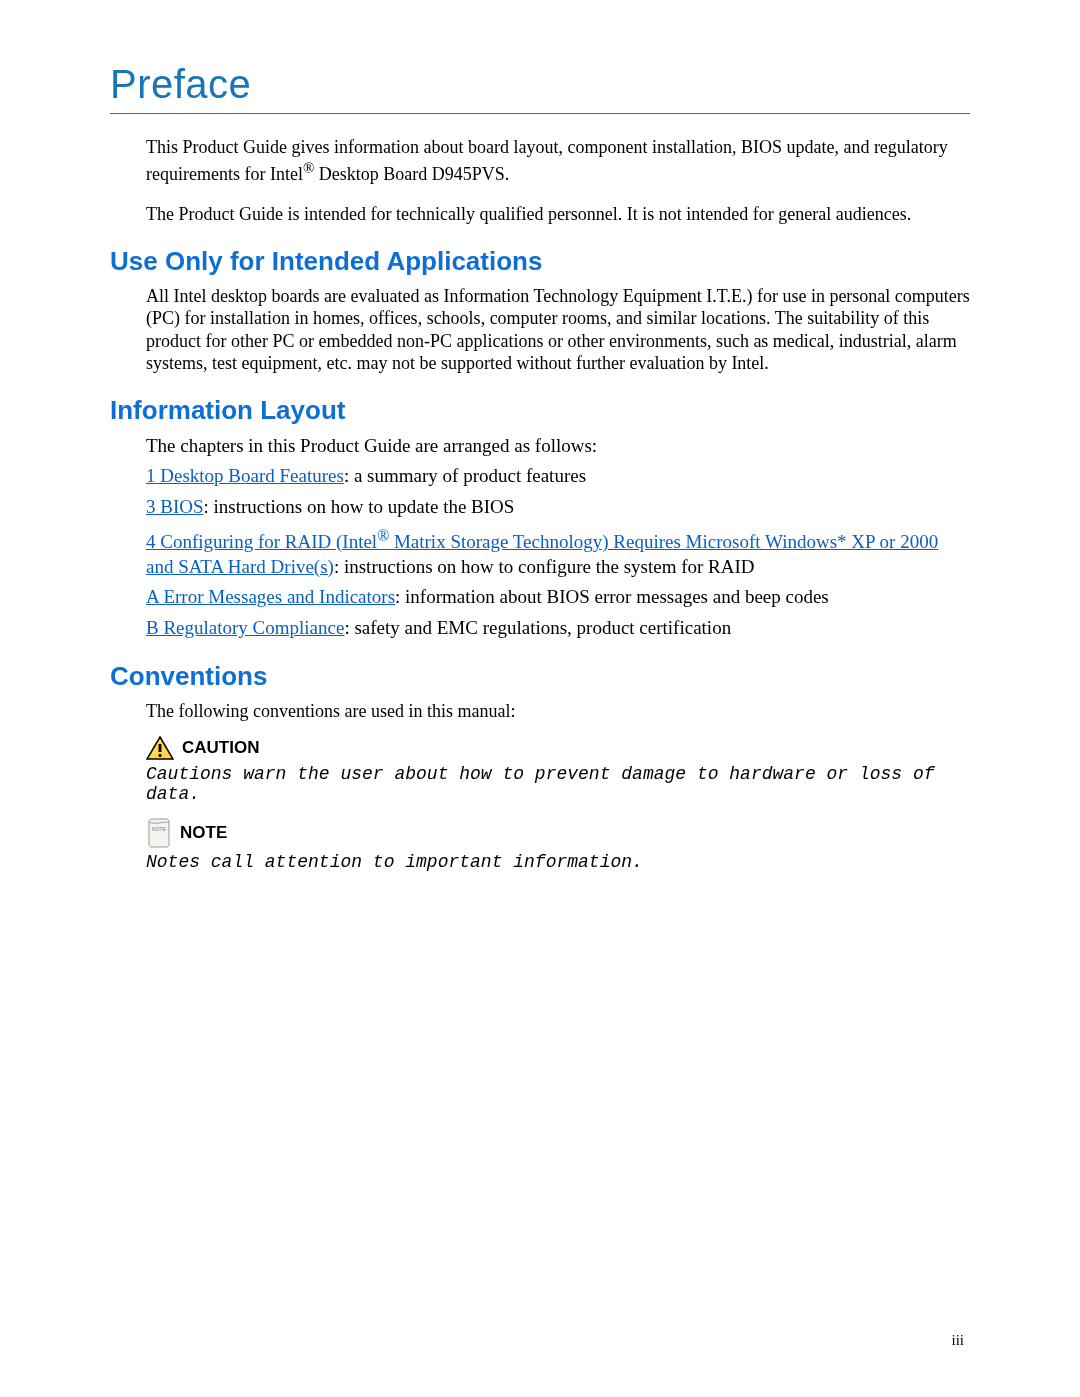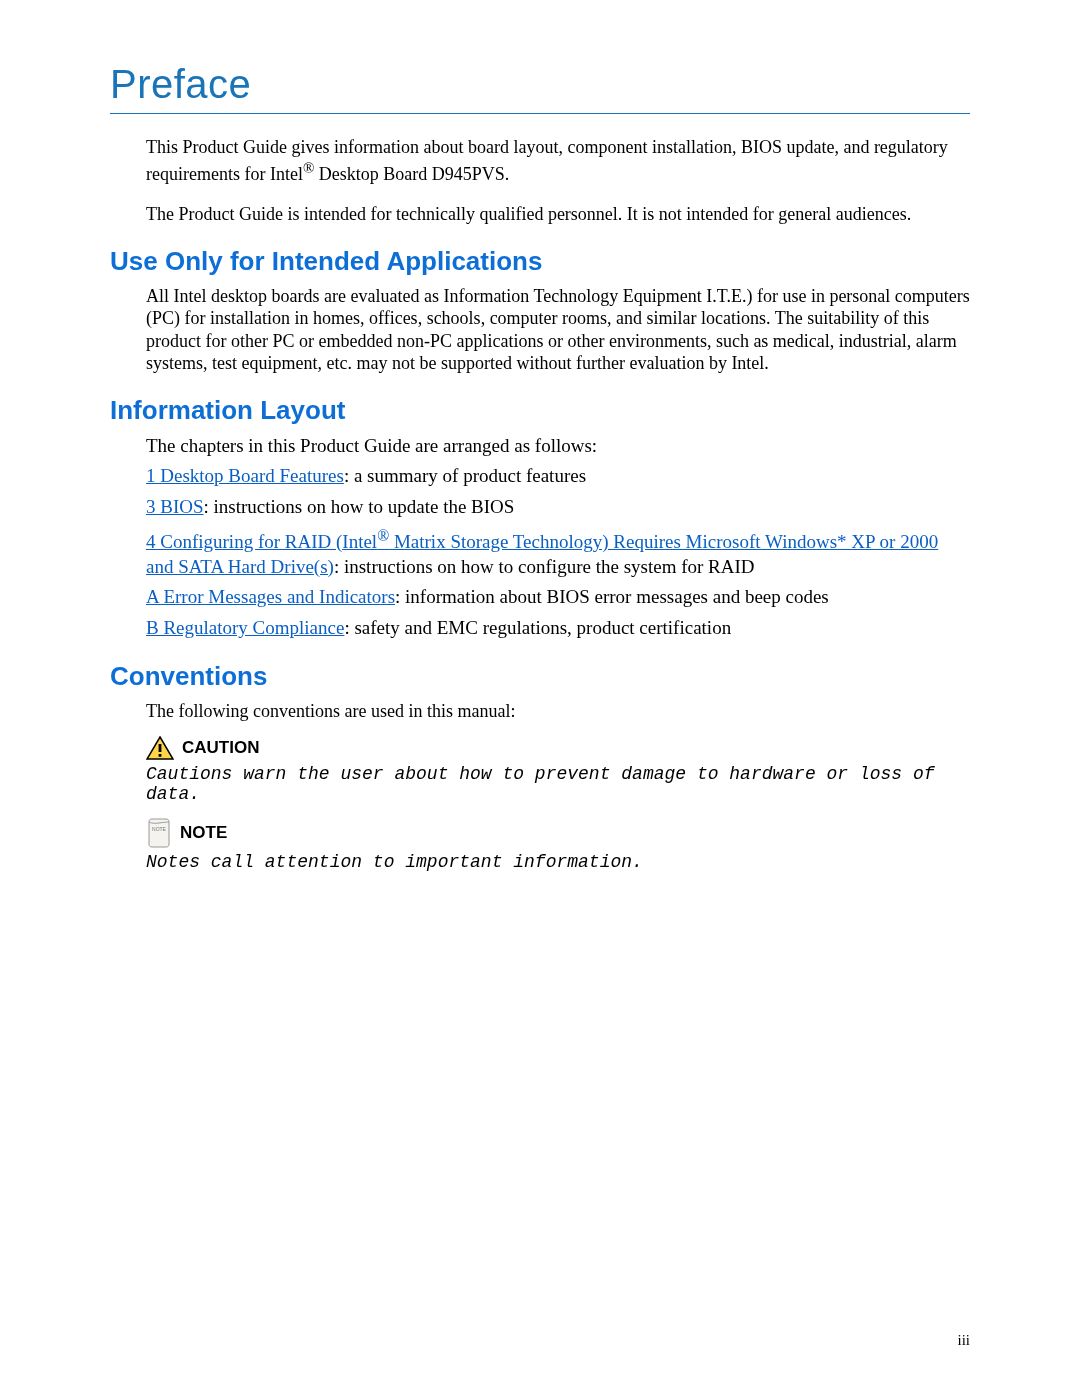--- a/index.html
+++ b/index.html
@@ -77,7 +77,7 @@
   .page-num {
     position: absolute;
     bottom: 48px;
-    right: 110px;
+    right: 116px;
     font-size: 15px;
     font-family: "Times New Roman", serif;
   }

